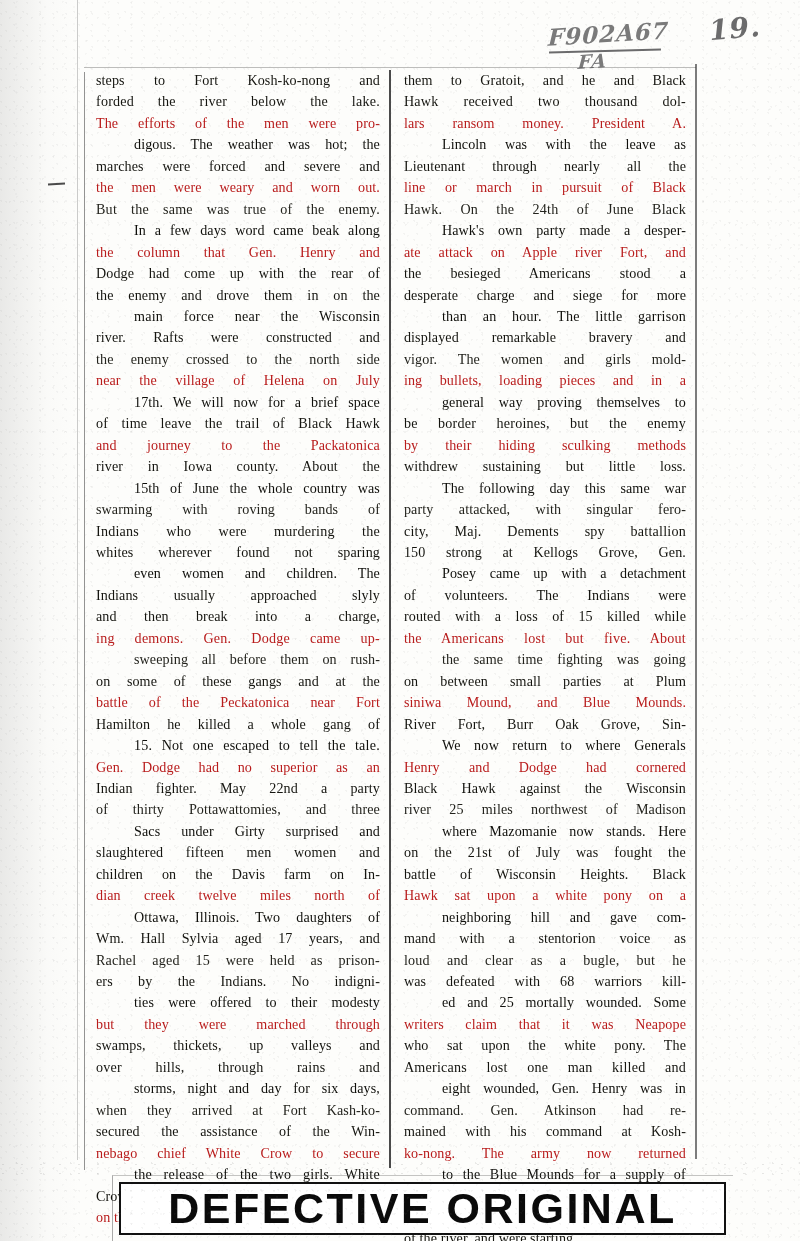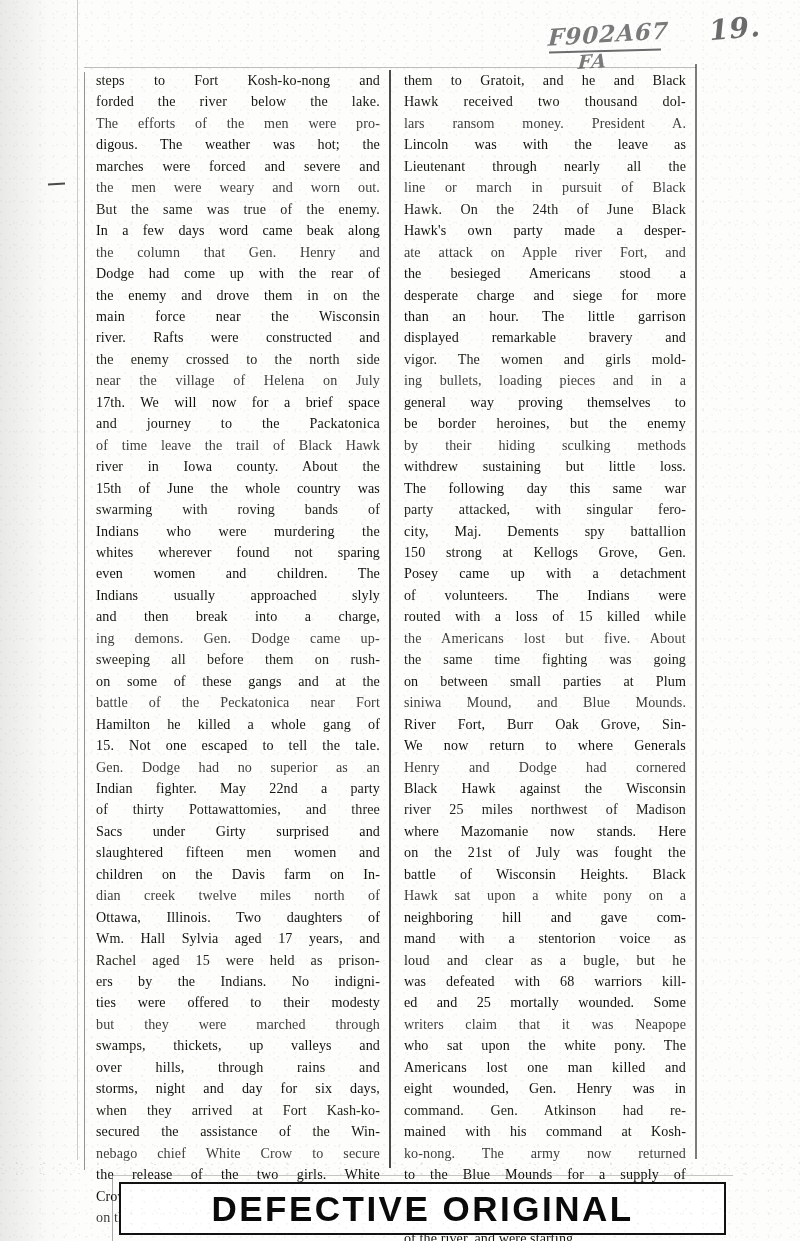--- a/index.html
+++ b/index.html
@@ -145,7 +145,7 @@
     font-family: "Liberation Serif", "DejaVu Serif", serif;
   }
   
-  .col-line:nth-child(3n)   { color: #404040; }
+  .col-line:nth-child(3n)   { color: #b91c1c; }
   .col-line:nth-child(4n)   { color: #0f0f0b; }
   .col-line:nth-child(7n)   { color: #23231d; }
   .col-line:nth-child(5n+2) { letter-spacing: .22px; }

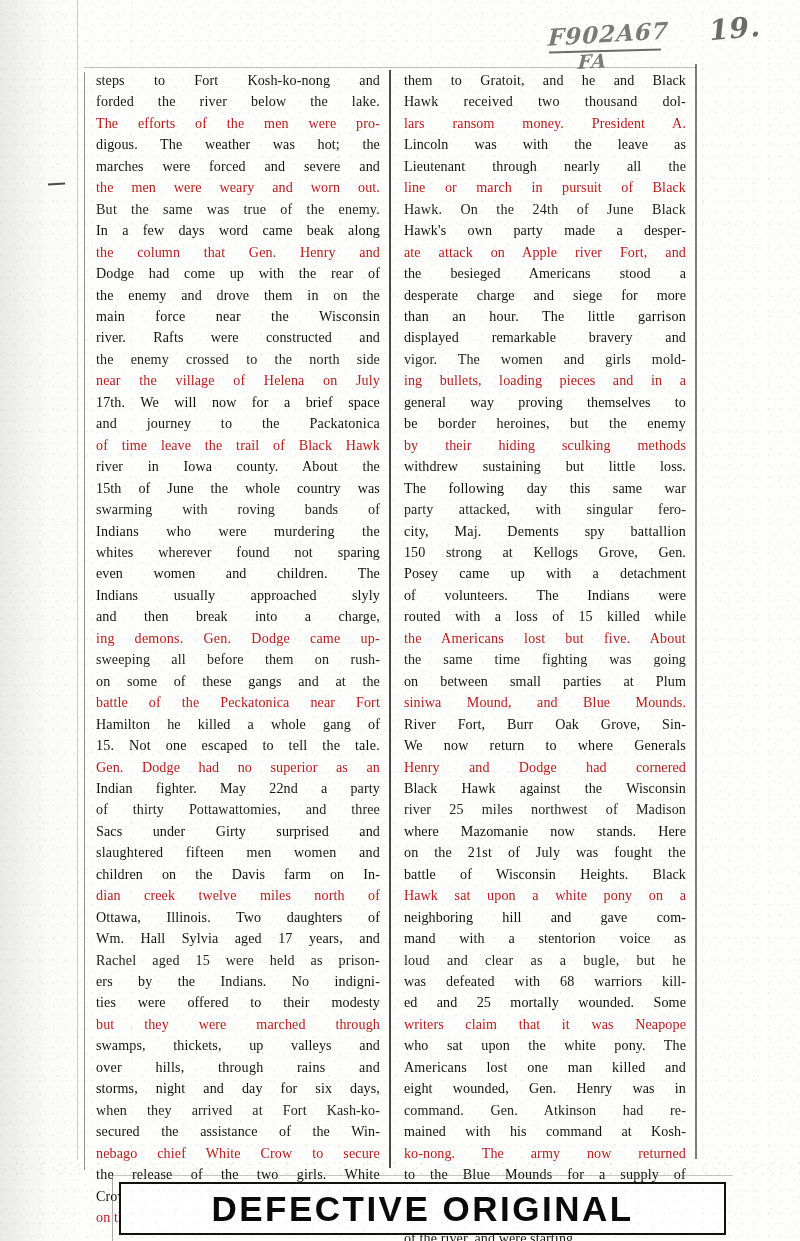--- a/index.html
+++ b/index.html
@@ -146,7 +146,7 @@
   }
   
   .col-line:nth-child(3n)   { color: #b91c1c; }
-  .col-line:nth-child(4n)   { color: #0f0f0b; }
+  .col-line:nth-child(4n)   { color: #0f0f0b; margin-left: 38px; }
   .col-line:nth-child(7n)   { color: #23231d; }
   .col-line:nth-child(5n+2) { letter-spacing: .22px; }
 

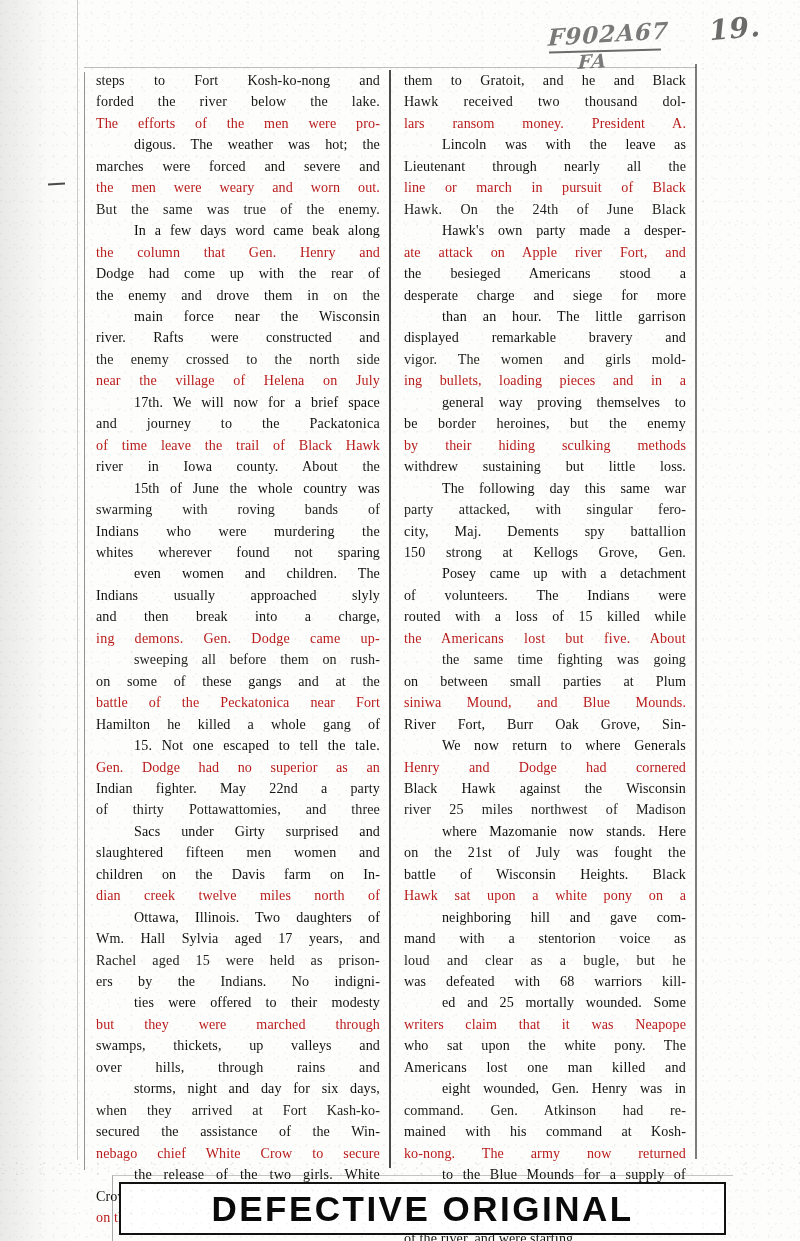--- a/index.html
+++ b/index.html
@@ -229,8 +229,8 @@
           <div class="col-line">the enemy crossed to the north side</div>
           <div class="col-line">near the village of Helena on July</div>
           <div class="col-line">17th.  We will now for a brief space</div>
+          <div class="col-line">of time leave the trail of Black Hawk</div>
           <div class="col-line">and journey to the Packatonica</div>
-          <div class="col-line">of time leave the trail of Black Hawk</div>
           <div class="col-line">river in Iowa county.  About the</div>
           <div class="col-line">15th of June the whole country was</div>
           <div class="col-line">swarming with roving bands of</div>

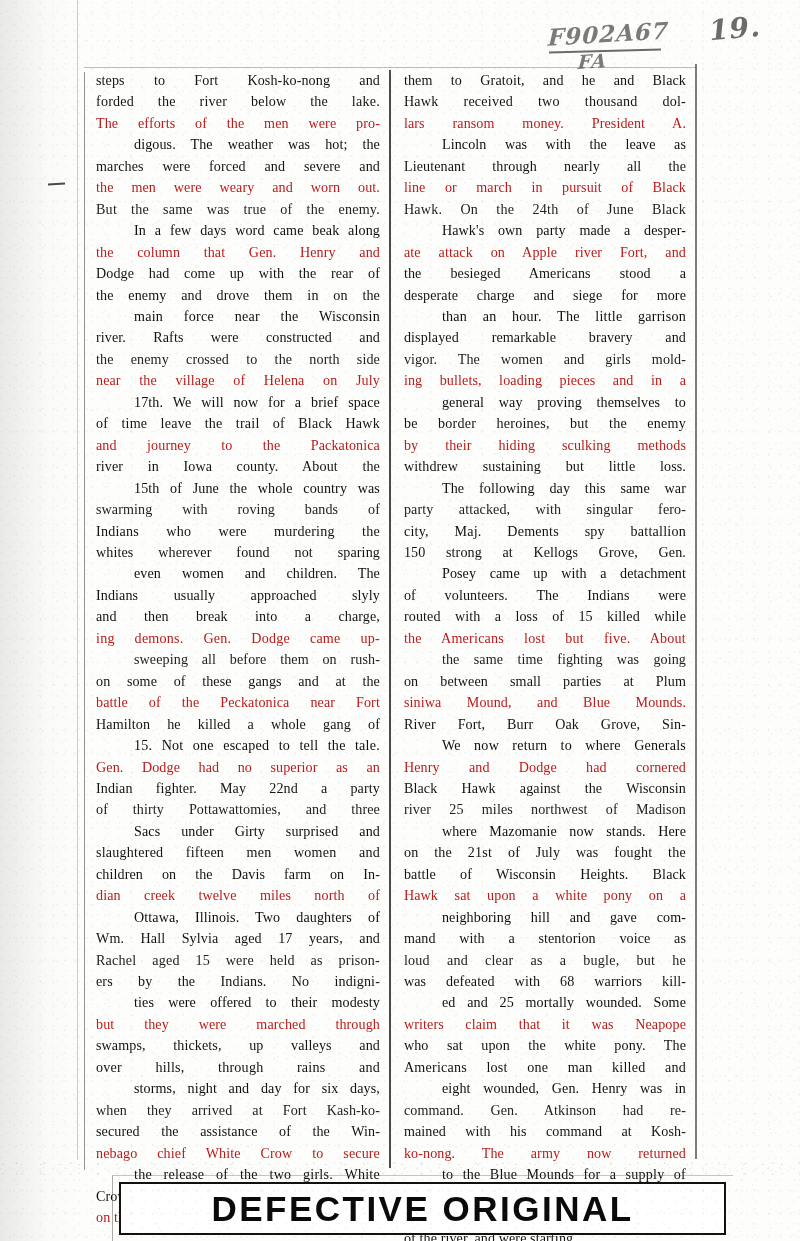--- a/index.html
+++ b/index.html
@@ -165,7 +165,7 @@
   #defective-stamp-text {
     font-family: "Liberation Sans", "DejaVu Sans", sans-serif;
     font-weight: 700;
-    font-size: 35px;
+    font-size: 43px;
     letter-spacing: 2.5px;
     color: #0a0a0a;
     white-space: nowrap;

